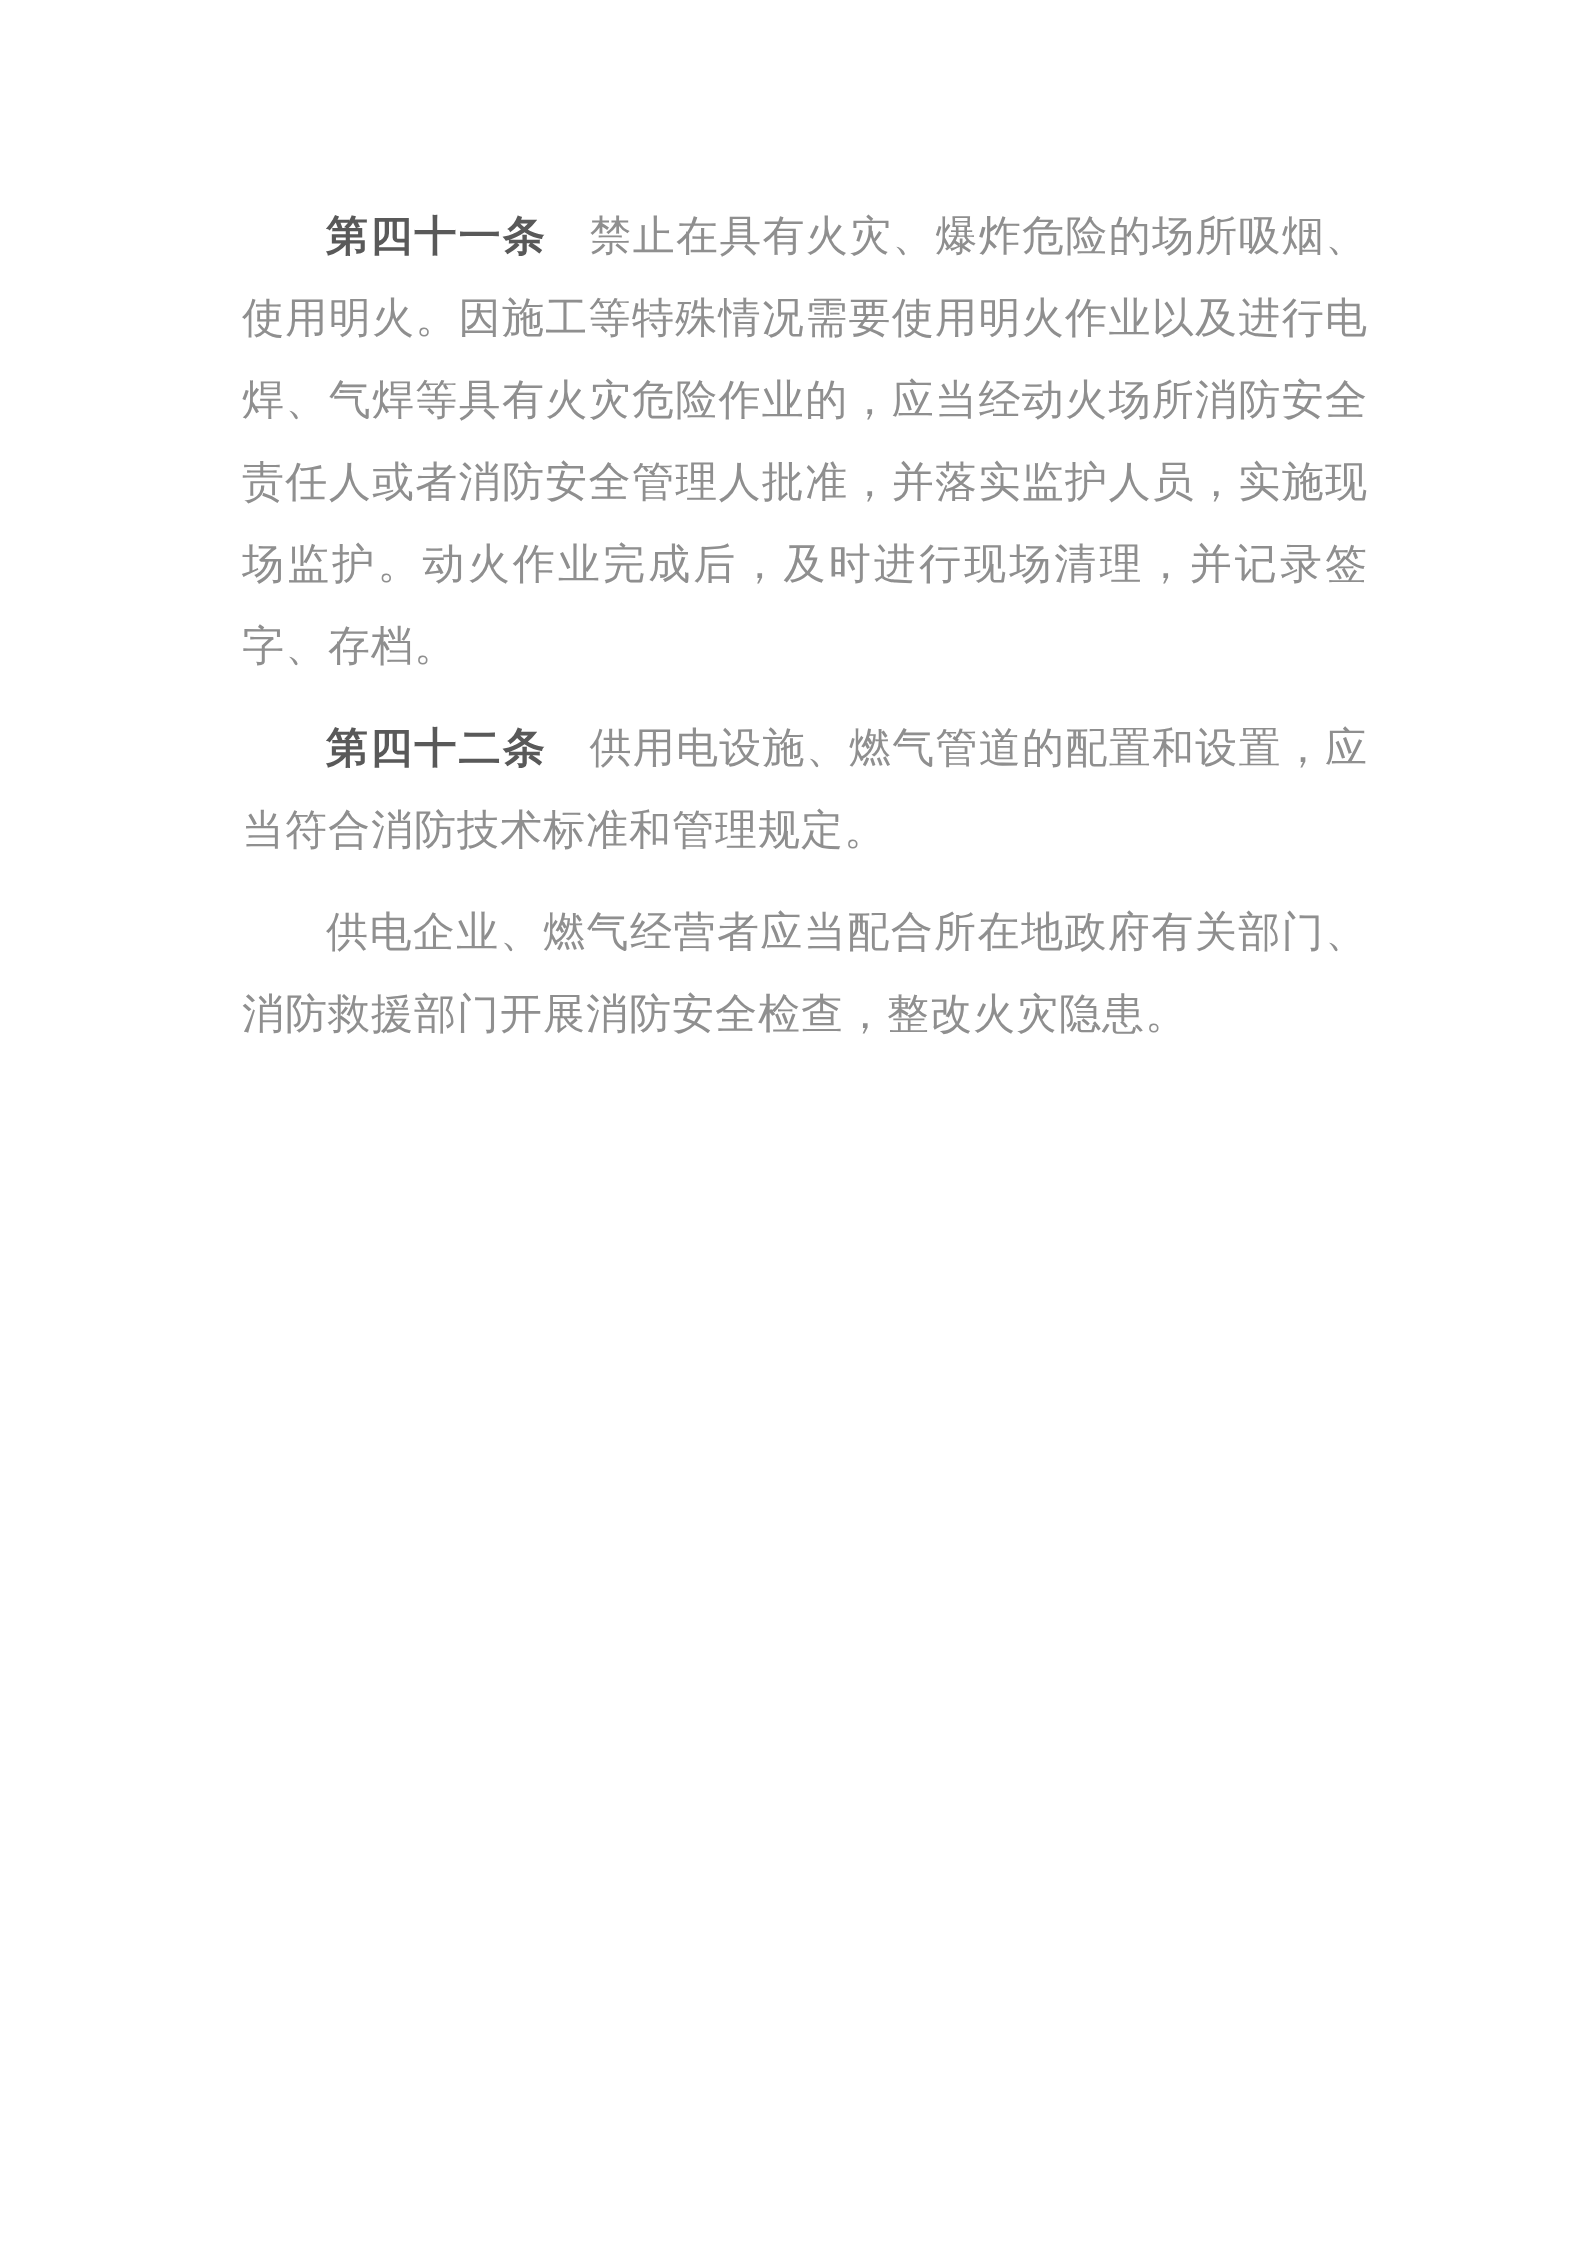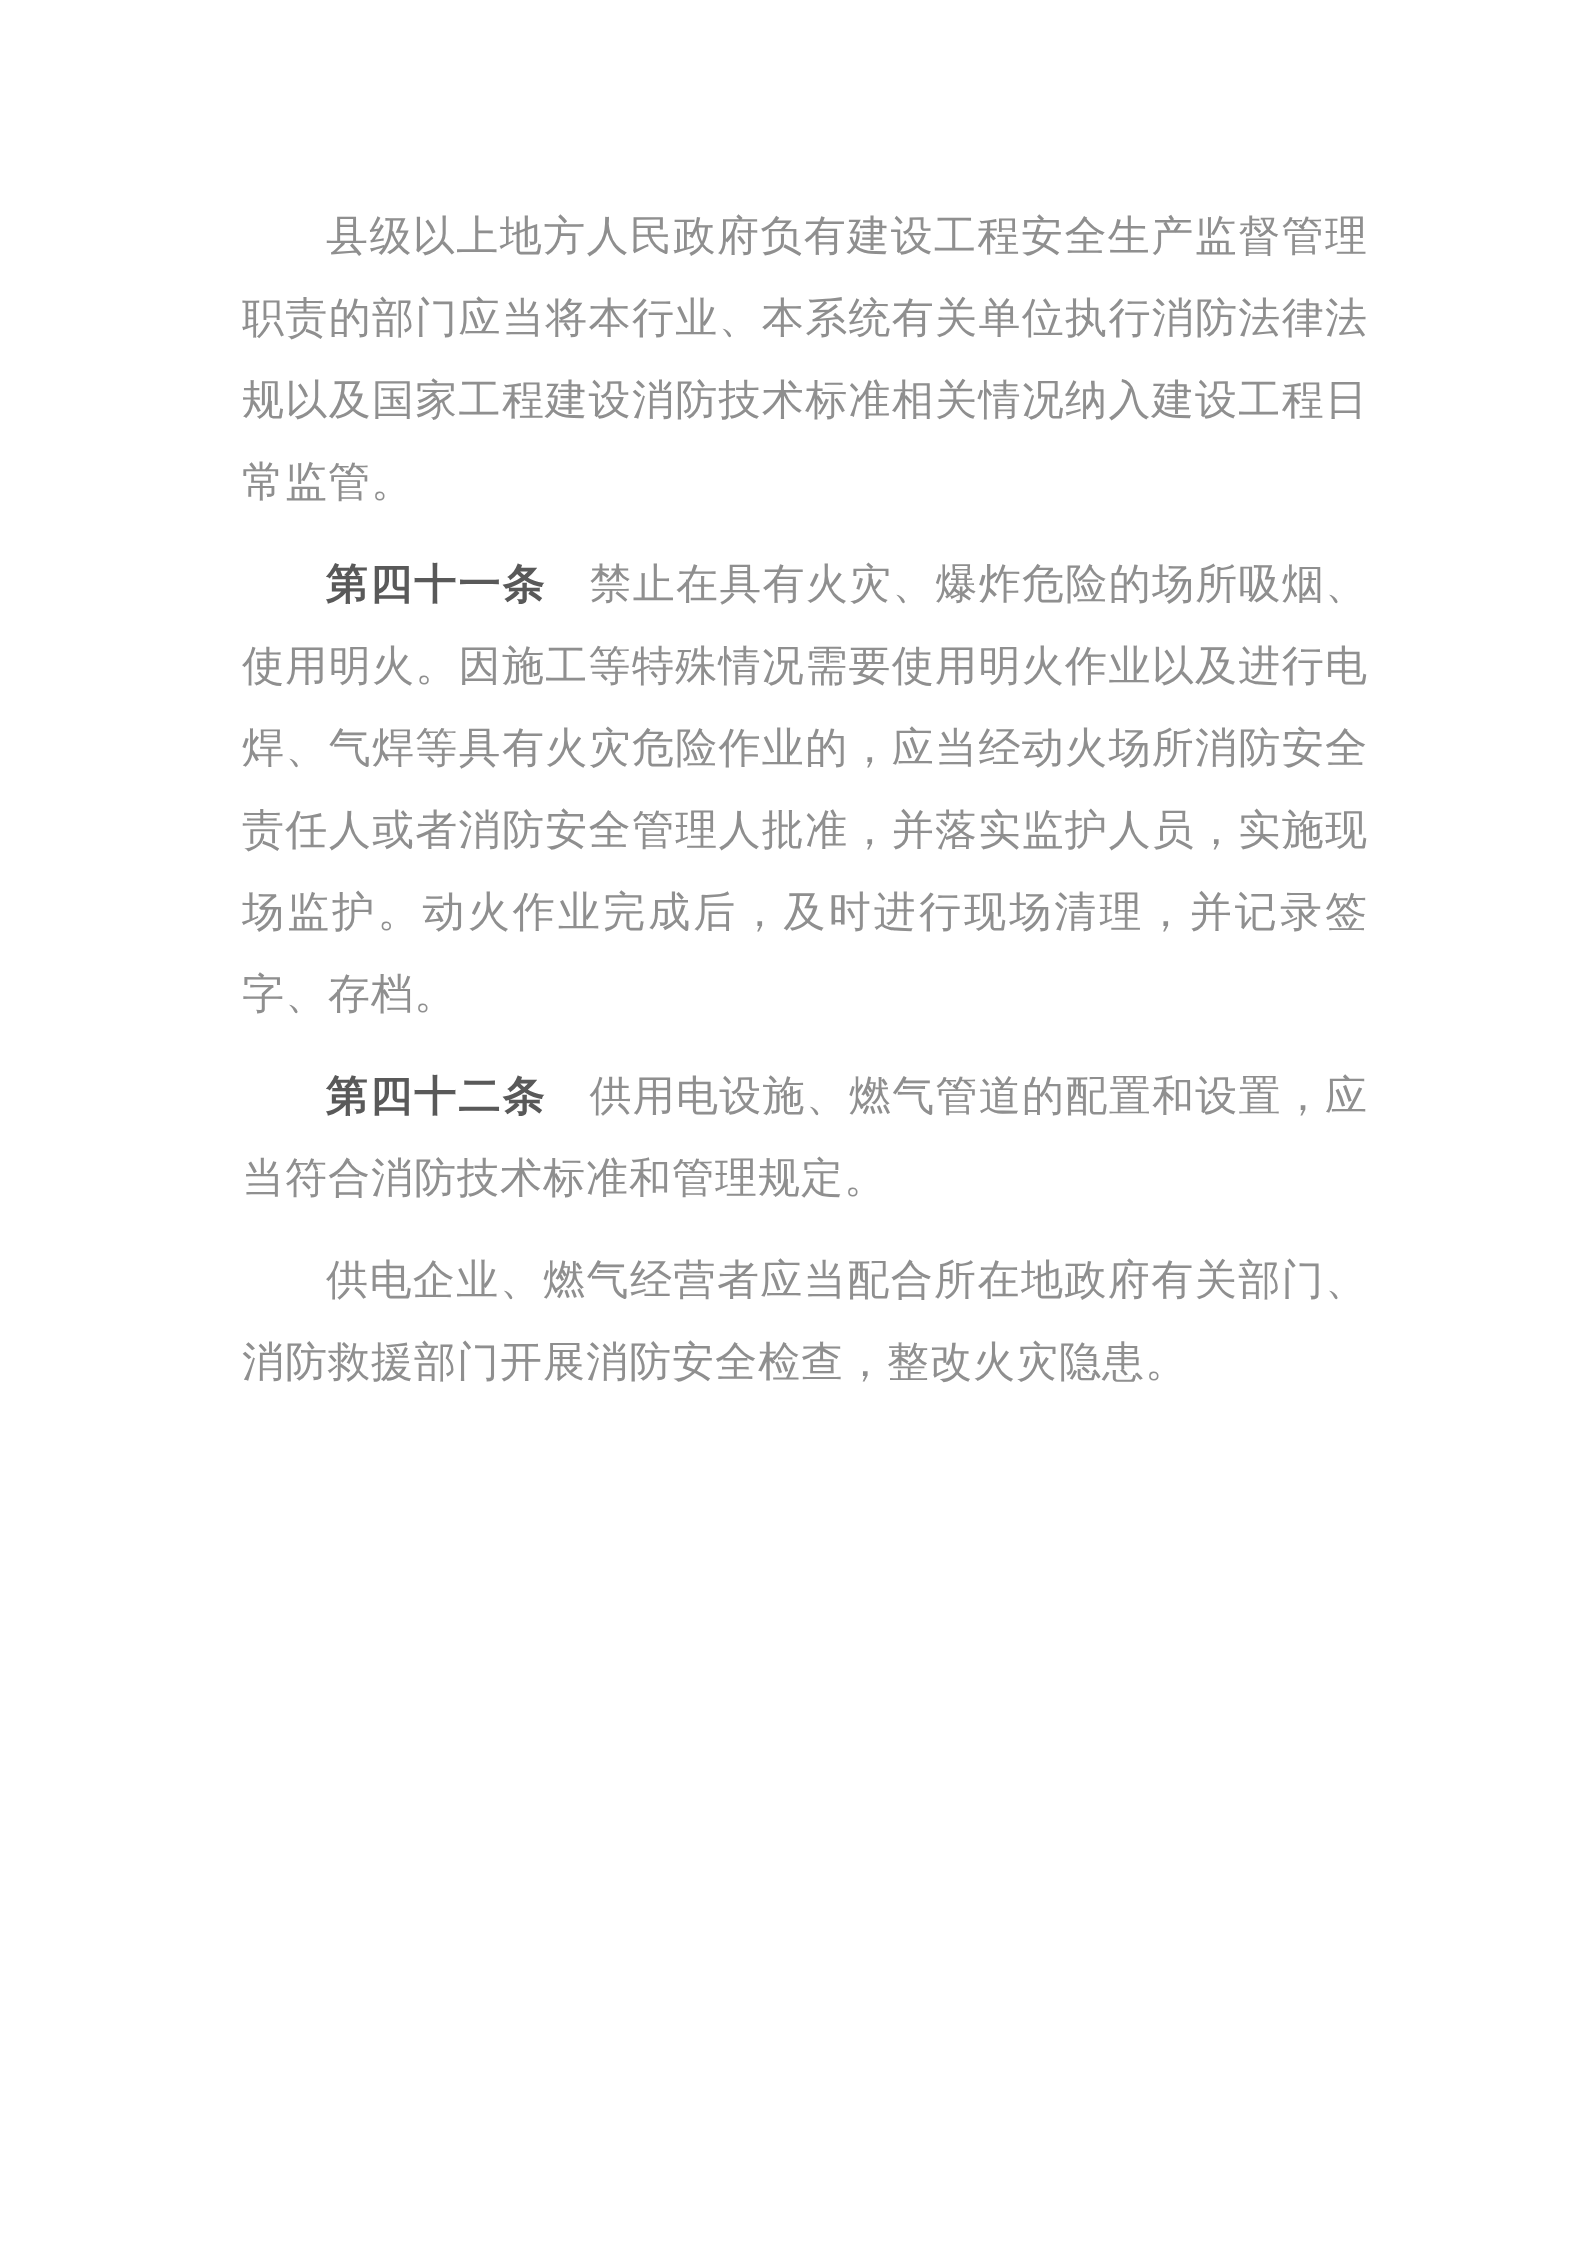--- a/index.html
+++ b/index.html
@@ -47,7 +47,6 @@
 
 <div class="doc-page">
 
-  <p class="para"><span>县级以上地方人民政府负有建设工程安全生产监督管理职责的部门应当将本行业、本系统有关单位执行消防法律法规以及国家工程建设消防技术标准相关情况纳入建设工程日常监管。</span></p>
 
   <p class="para"><span class="article-no">第四十一条</span><span>禁止在具有火灾、爆炸危险的场所吸烟、使用明火。因施工等特殊情况需要使用明火作业以及进行电焊、气焊等具有火灾危险作业的，应当经动火场所消防安全责任人或者消防安全管理人批准，并落实监护人员，实施现场监护。动火作业完成后，及时进行现场清理，并记录签字、存档。</span></p>
 

